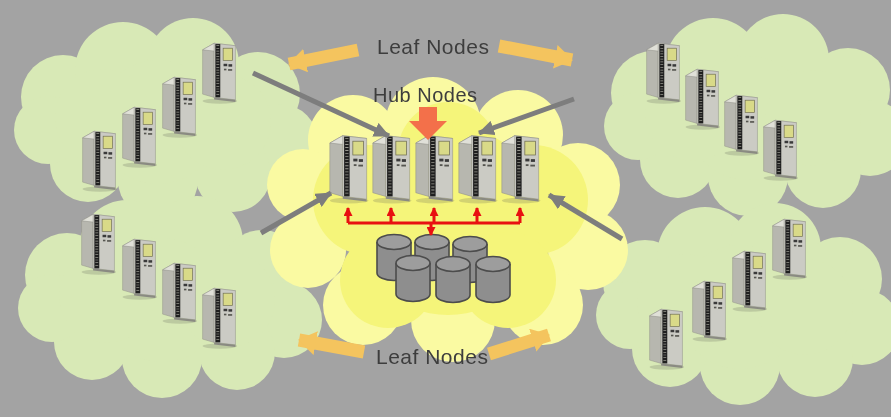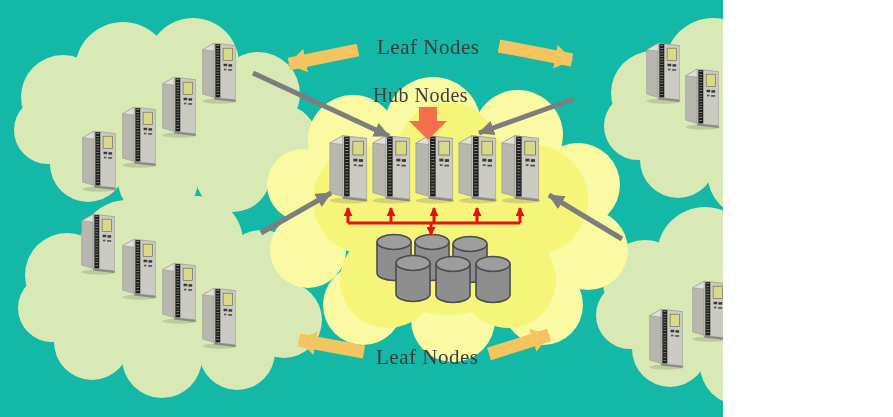--- a/index.html
+++ b/index.html
@@ -3,8 +3,8 @@
 <meta charset="utf-8">
 <style>
   html,body{margin:0;padding:0;background:#ffffff;}
-  #stage{position:relative;width:723px;height:417px;overflow:hidden;background:#14b8a6;
-         font-family:Liberation Serif, serif;}
+  #stage{position:relative;width:891px;height:417px;overflow:hidden;background:#a3a3a3;
+         font-family:Liberation Sans, sans-serif;}
   #stage svg.canvas{position:absolute;left:0;top:0;}
   .label{position:absolute;color:#3d3d3d;white-space:nowrap;letter-spacing:0.5px;}
   .label-leaf{font-size:21px;}

